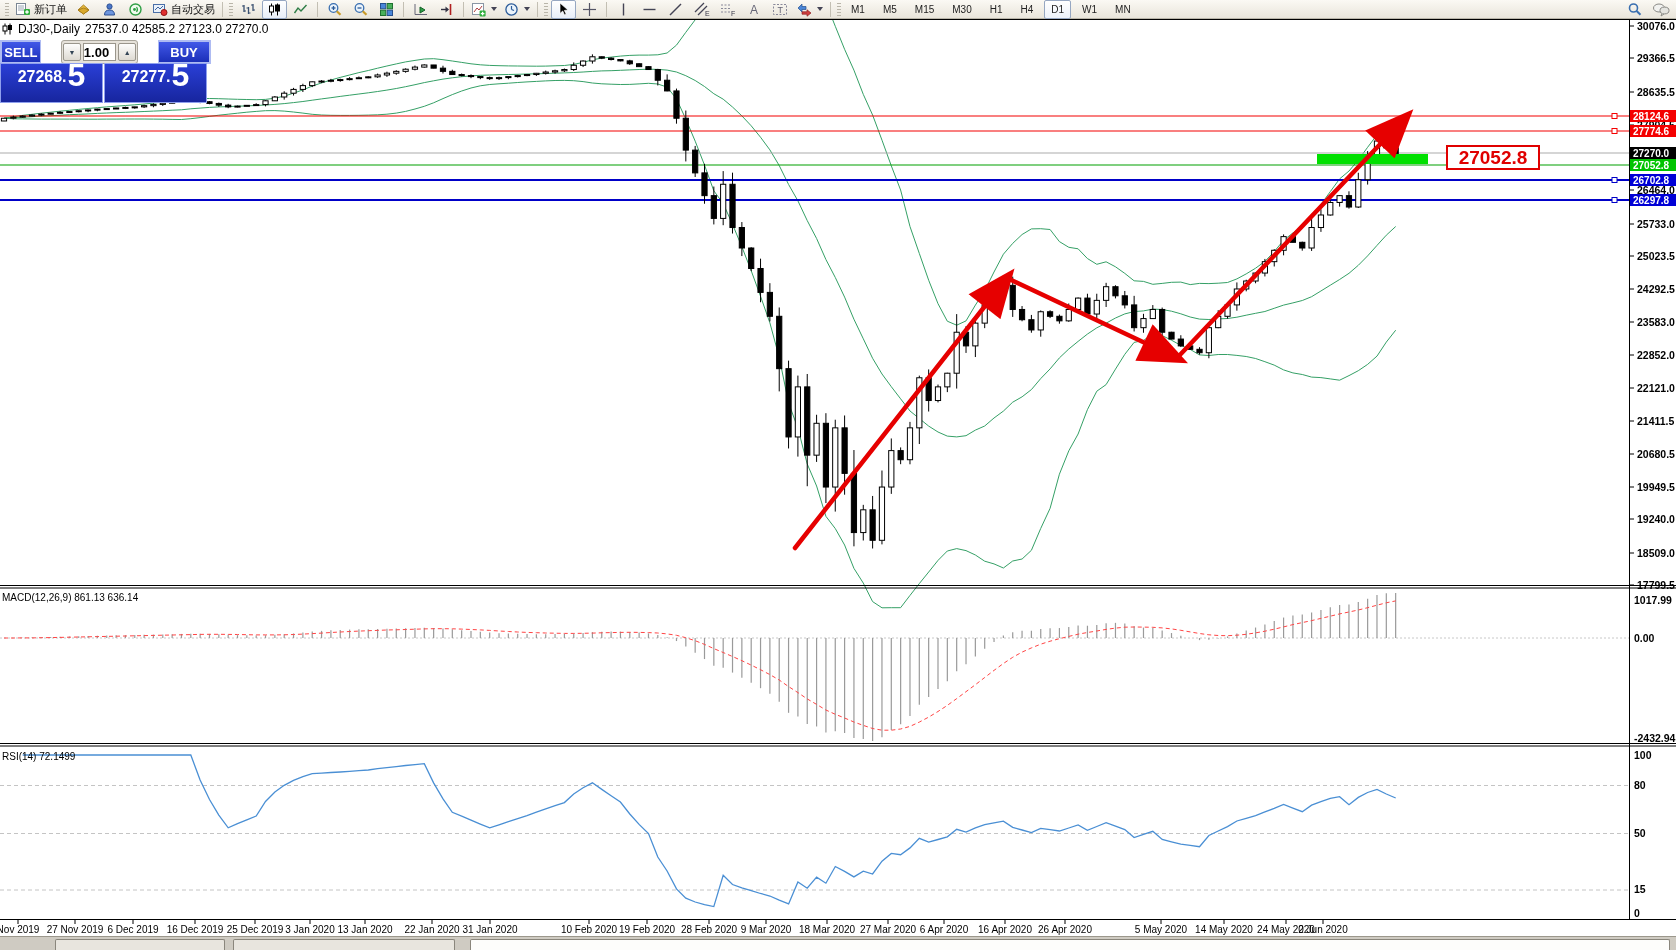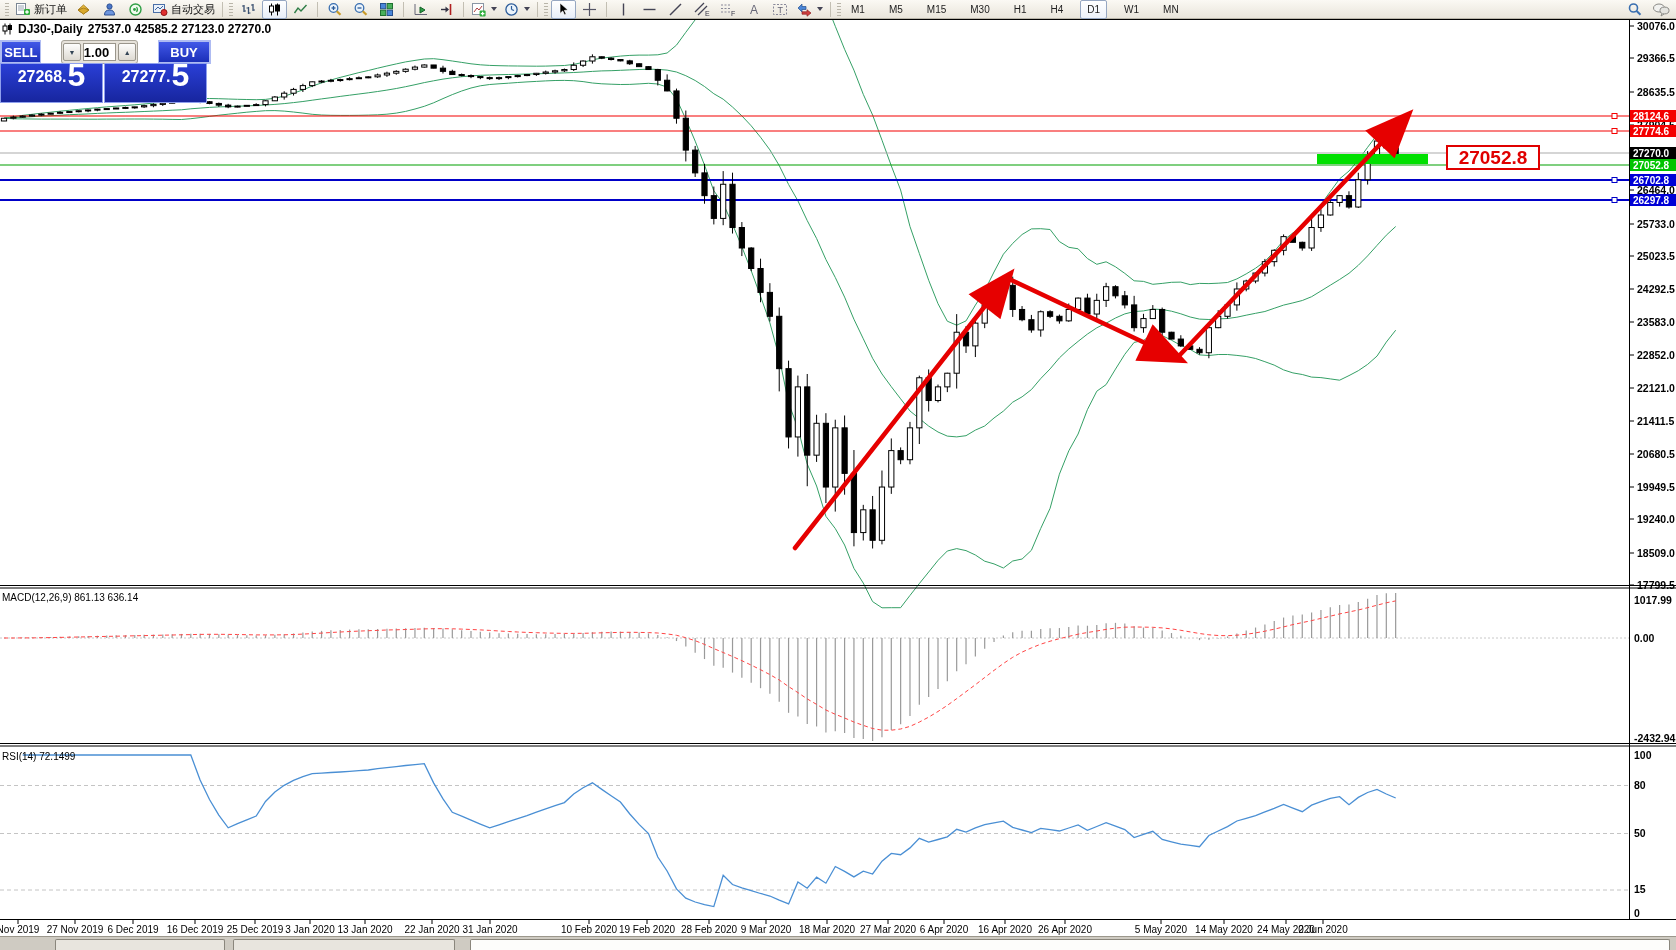--- a/index.html
+++ b/index.html
@@ -279,7 +279,7 @@
     <div class="tsep"></div>
     <div class="grip"></div>
 
-    <div id="tfbar" style="display:flex;align-items:flex-end;gap:10px">
+    <div id="tfbar" style="display:flex;align-items:flex-end;gap:4px">
         <div class="tf-btn">M1</div>
         <div class="tf-btn">M5</div>
         <div class="tf-btn">M15</div>

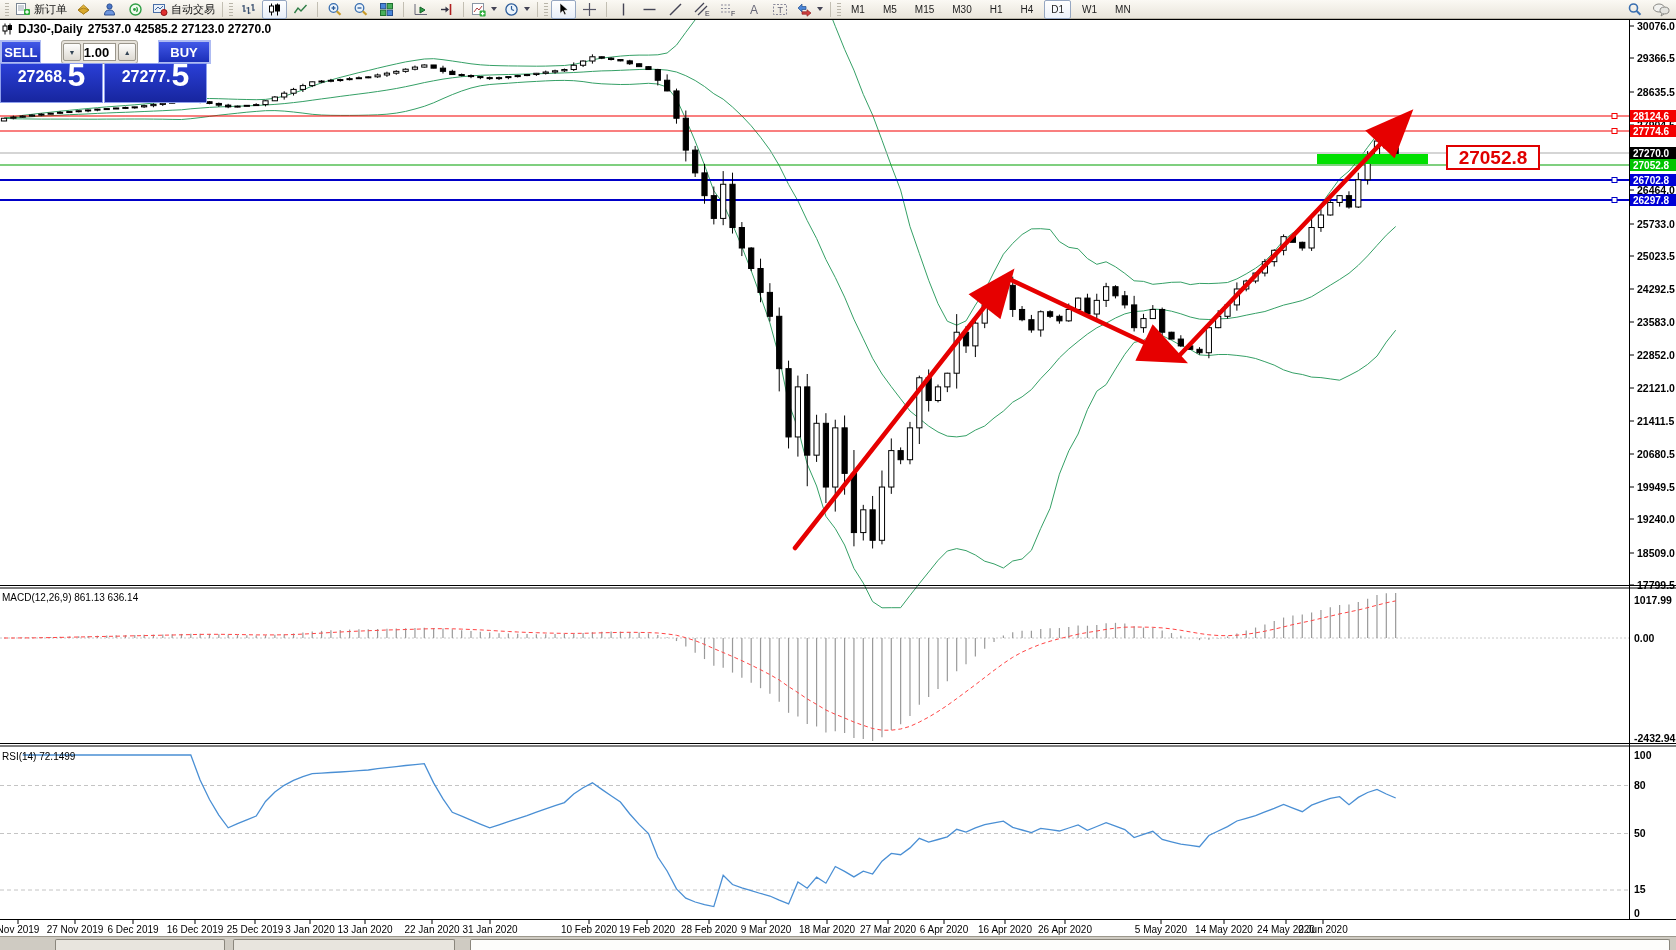--- a/index.html
+++ b/index.html
@@ -25,7 +25,7 @@
   .tb-spacer{flex:1}
   
   .chart-title{position:absolute;left:2px;top:22px;z-index:20;display:flex;align-items:center;
-    gap:5px;font-size:12px;font-weight:bold;color:#000;white-space:nowrap}
+    gap:5px;font-size:12px;font-weight:normal;color:#000;white-space:nowrap}
   
   .trade-panel{position:absolute;left:0;top:40px;width:211px;z-index:30;font-weight:bold}
   .tp-row1{display:flex;height:24px}

